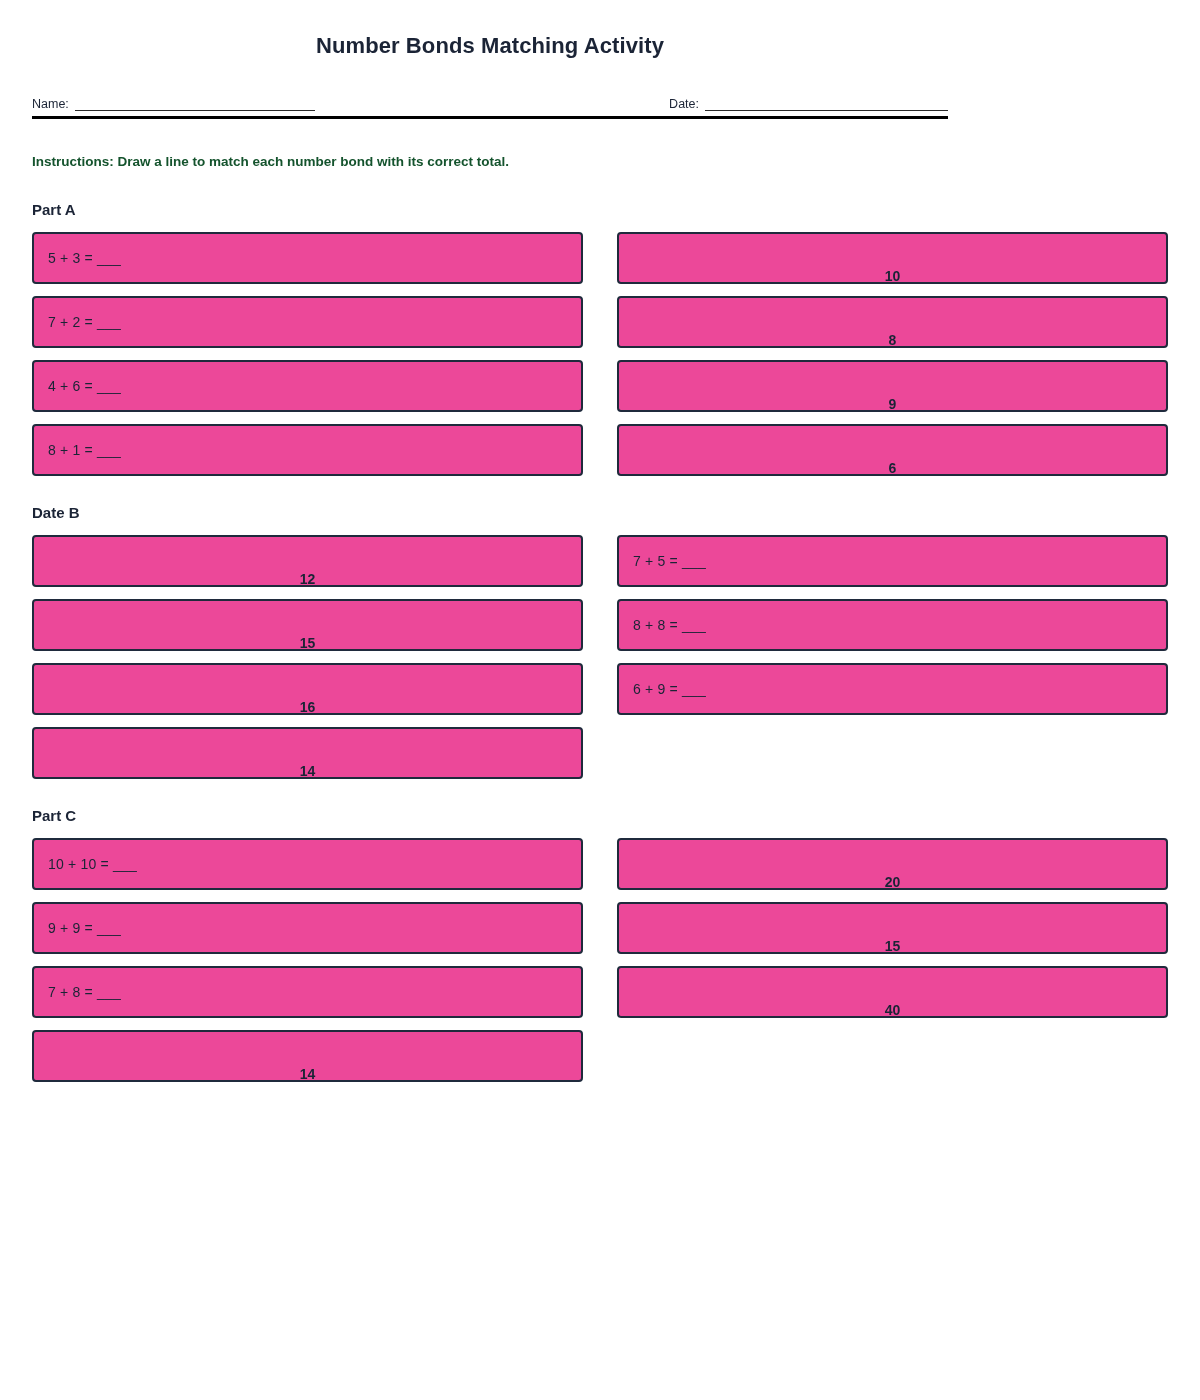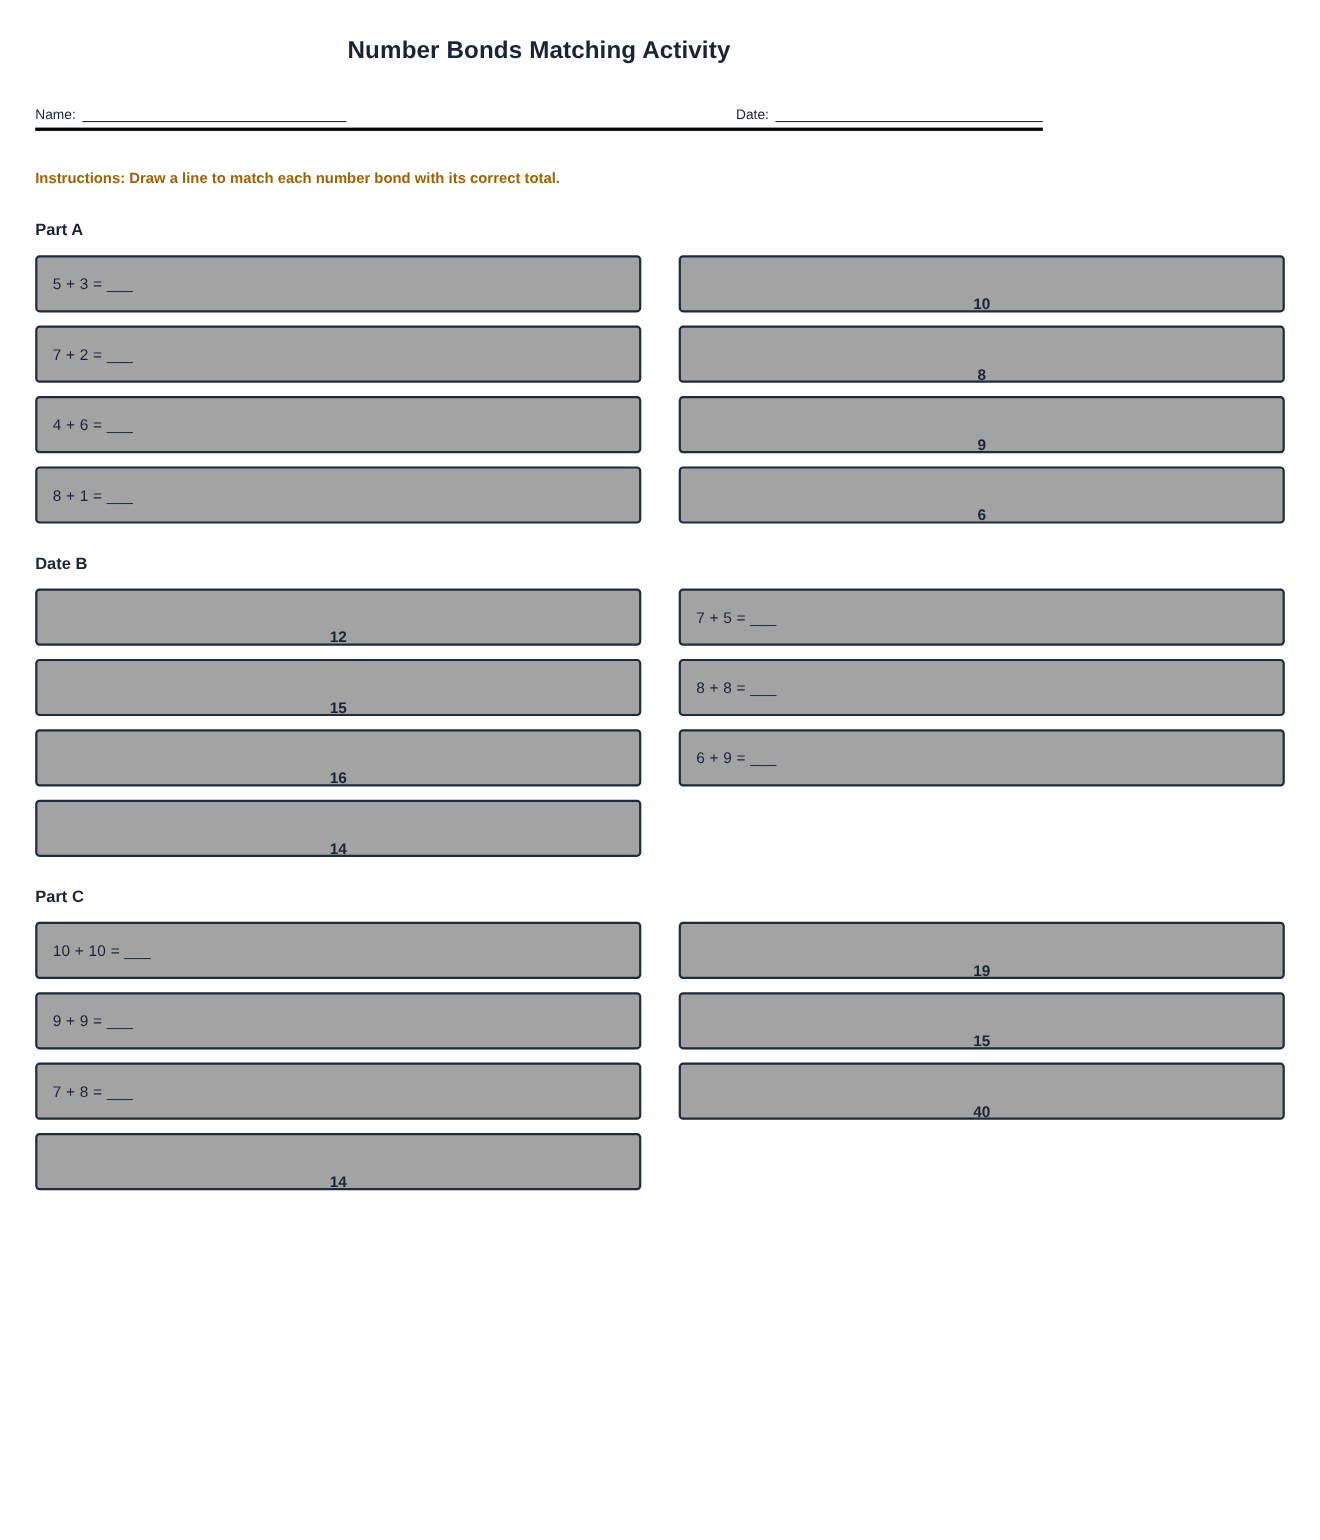--- a/index.html
+++ b/index.html
@@ -71,7 +71,7 @@
     padding-top: 27px;
     font-size: 13.5px;
     font-weight: bold;
-    color: #a16207;
+    color: #14532d;
   }
 
   

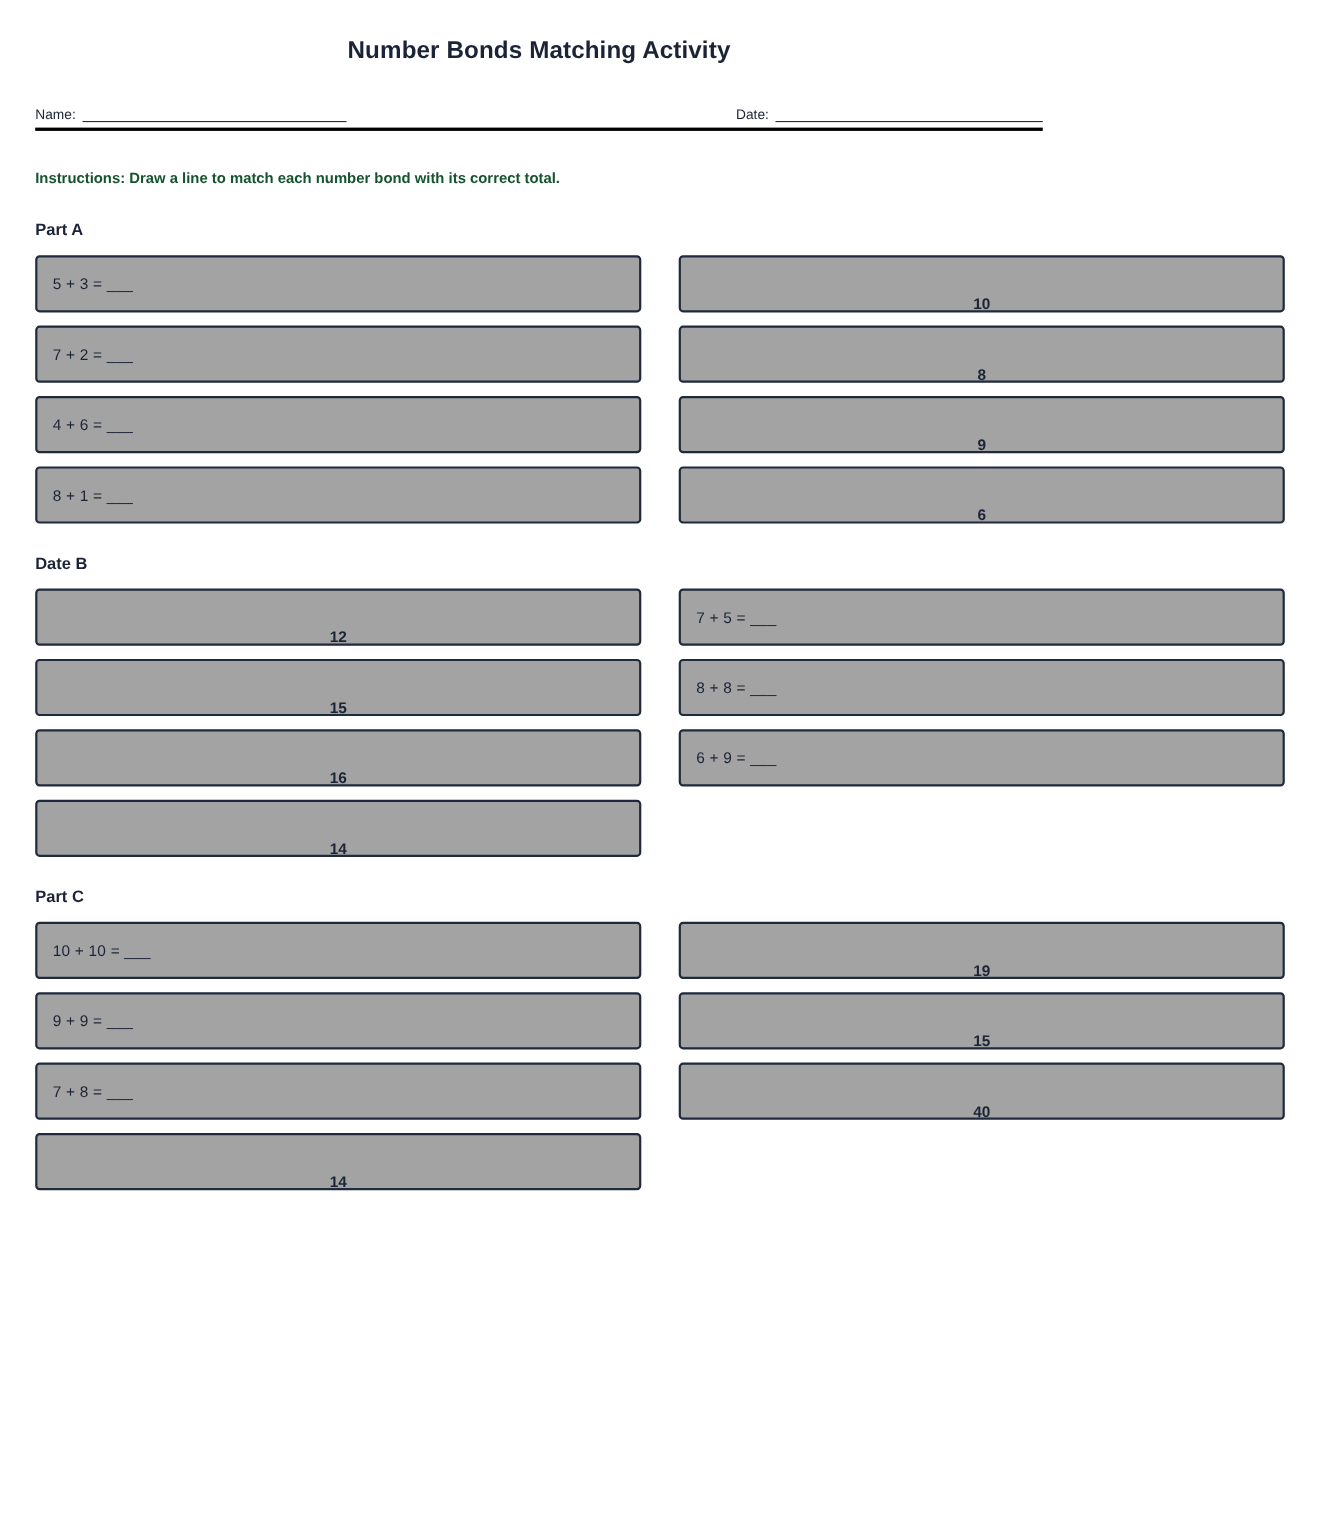--- a/index.html
+++ b/index.html
@@ -96,7 +96,7 @@
     height: 52px;
     border: 2px solid #1f2a3c;
     border-radius: 4px;
-    background: #a3a3a3;
+    background: #ec4899;
     display: flex;
     align-items: center;
   }

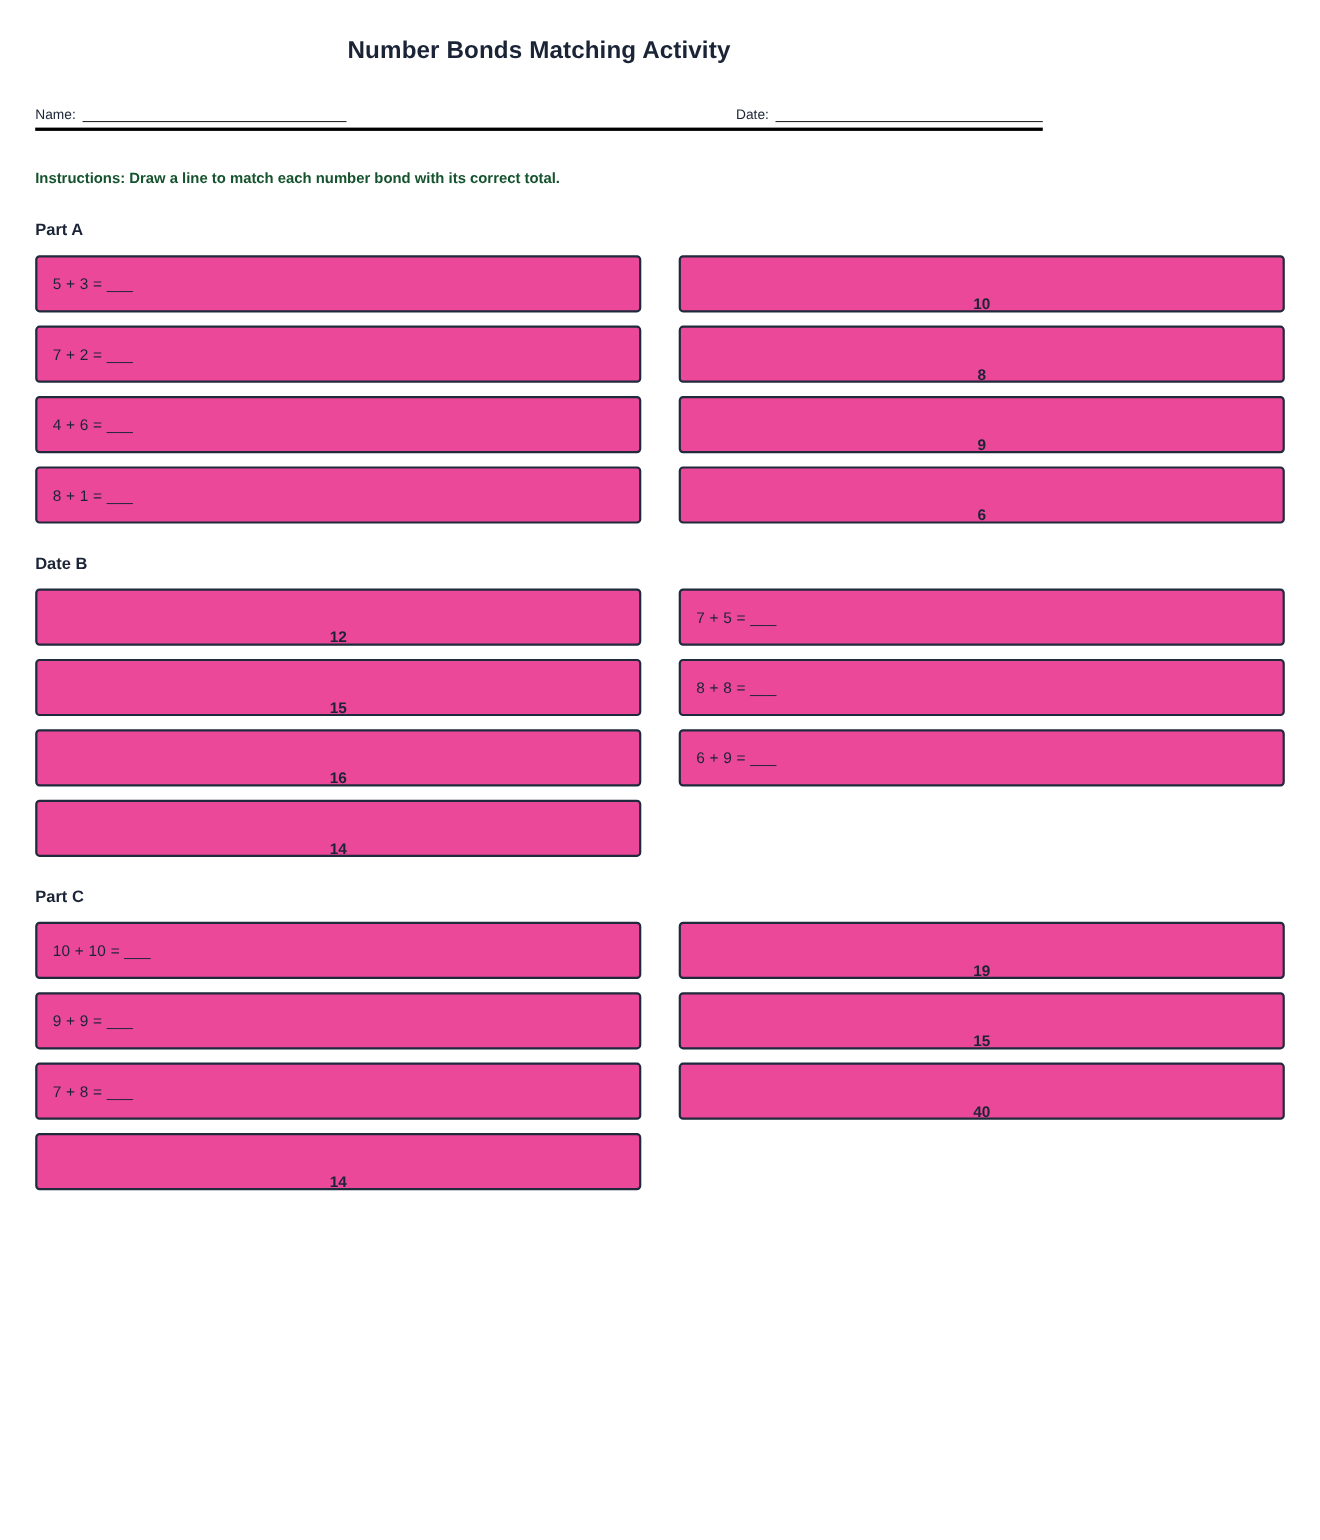--- a/index.html
+++ b/index.html
@@ -206,7 +206,7 @@
             <span class="prompt-text">10 + 10 = ___</span>
           </div>
           <div class="match-box total-box">
-            <span class="total-text">19</span>
+            <span class="total-text">20</span>
           </div>
           <div class="match-box prompt-box">
             <span class="prompt-text">9 + 9 = ___</span>

